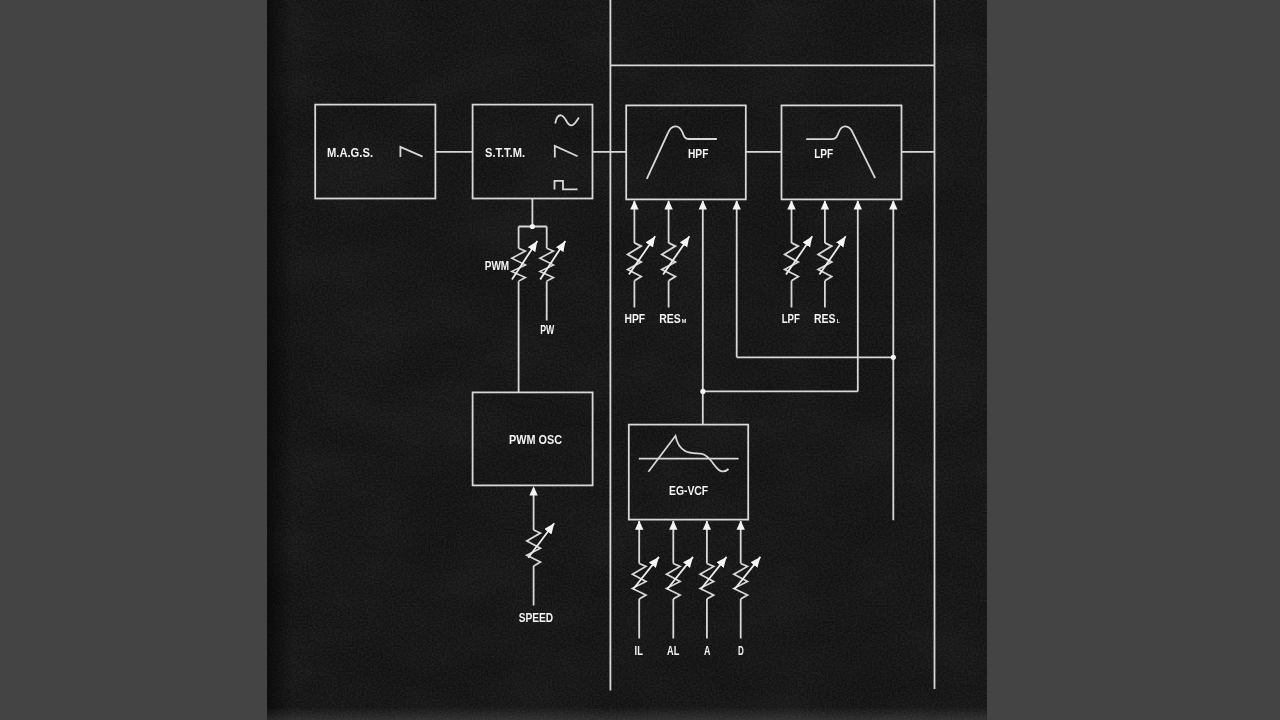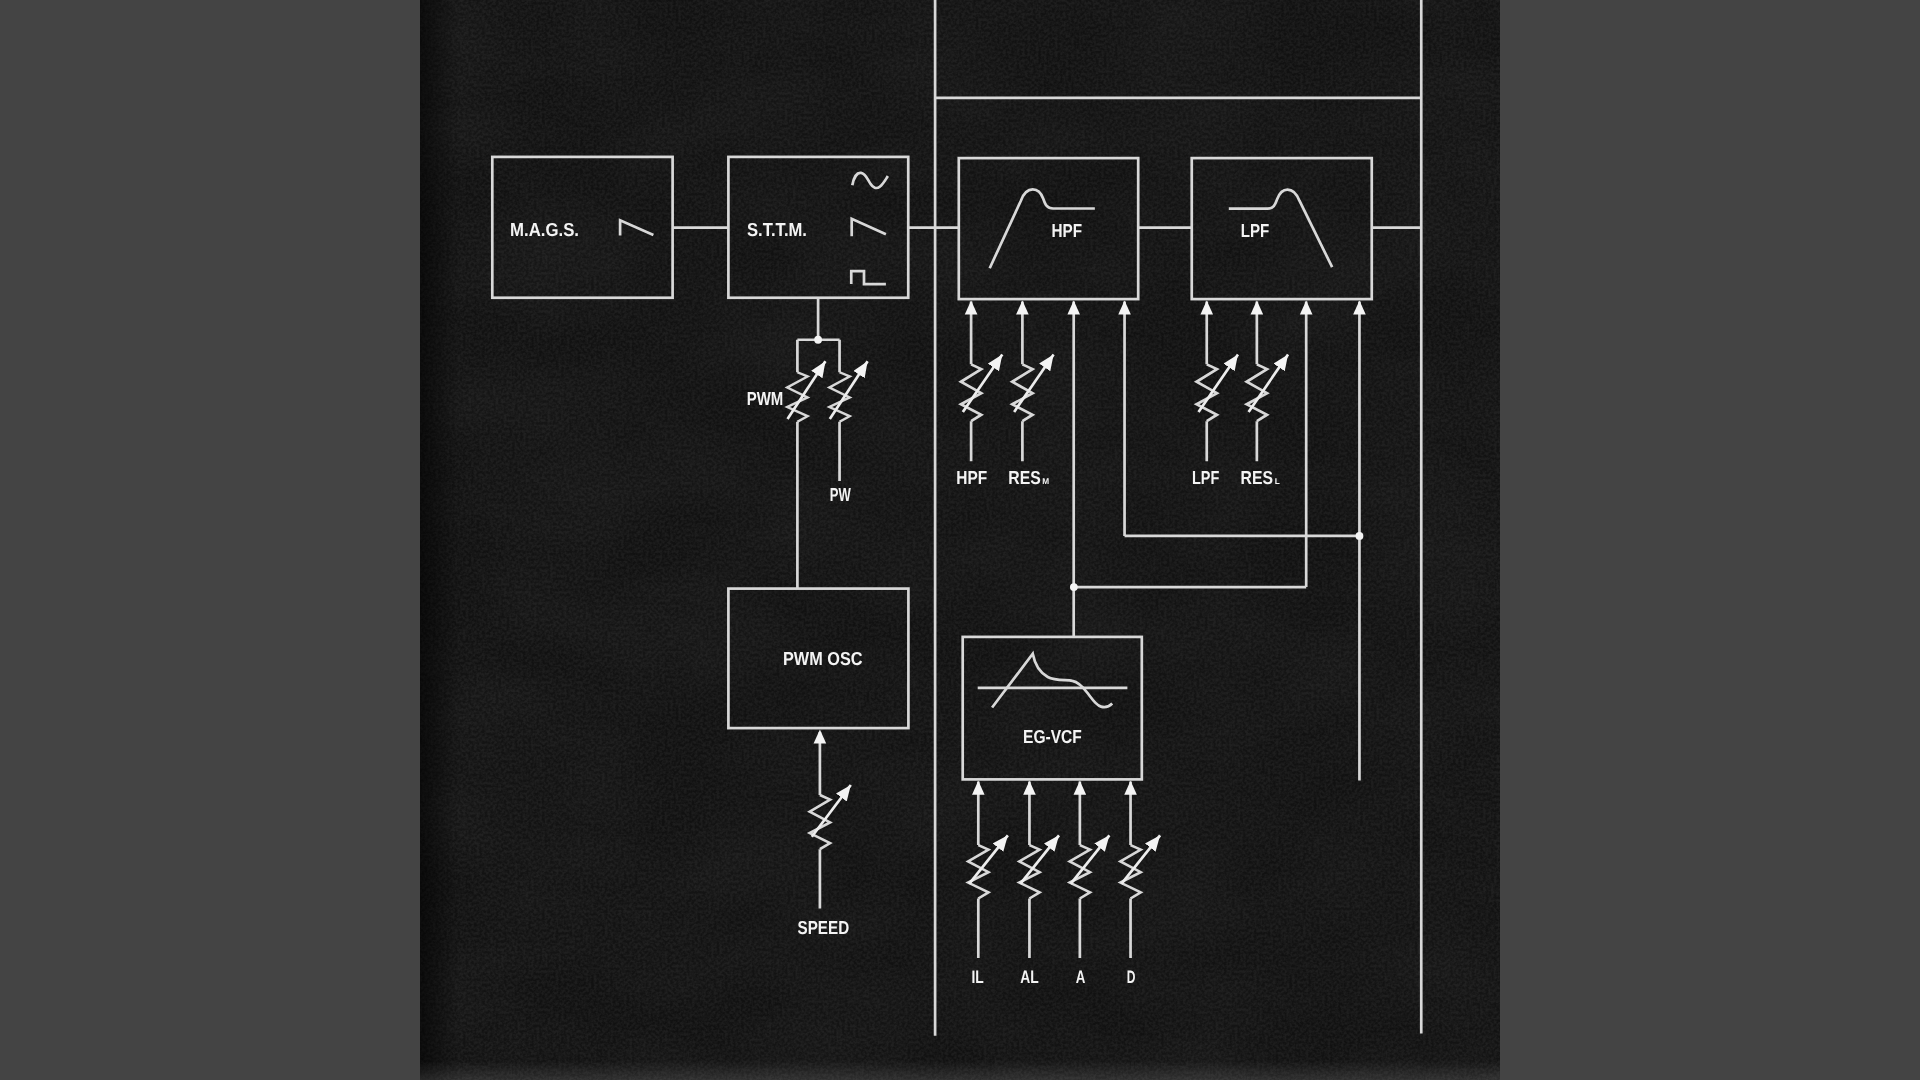--- a/index.html
+++ b/index.html
@@ -3,7 +3,7 @@
 <meta charset="utf-8">
 <style>
   html,body{margin:0;padding:0;width:1280px;height:720px;background:#444444;overflow:hidden}
-  #wrap{position:absolute;left:280px;top:0;width:720px;height:720px;background:#171717}
+  #wrap{position:absolute;left:267px;top:0;width:720px;height:720px;background:#171717}
   svg{position:absolute;left:0;top:0;display:block}
 </style>
 </head>

